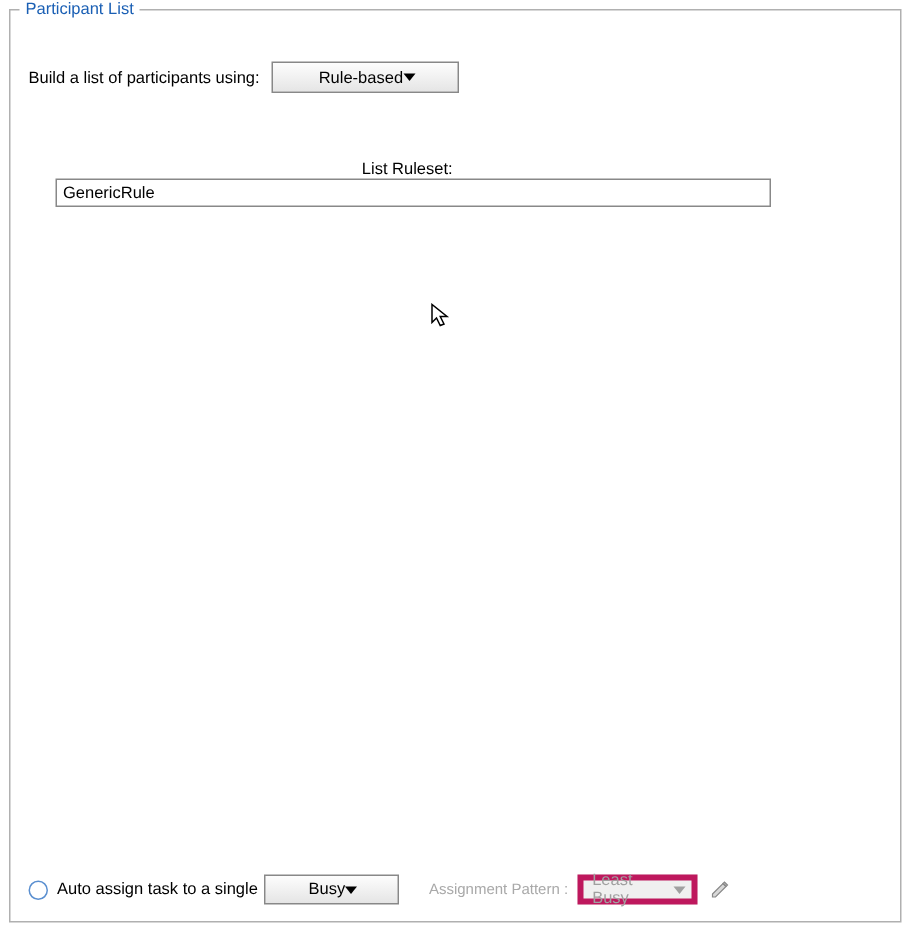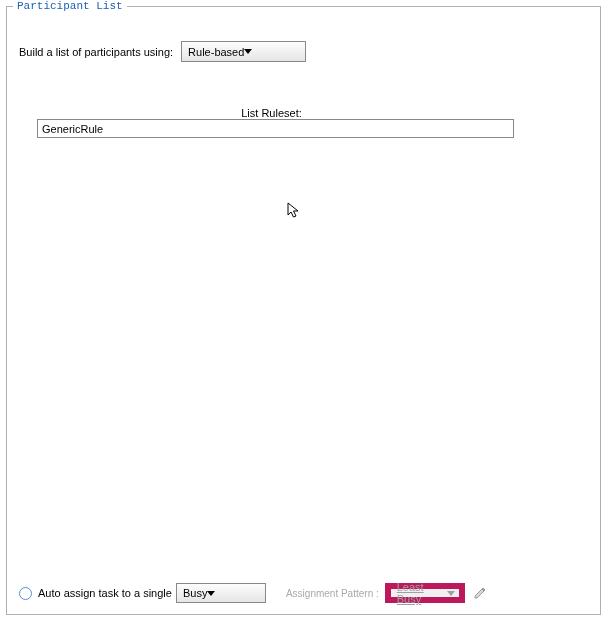--- a/index.html
+++ b/index.html
@@ -27,7 +27,6 @@
       padding: 0 4px;
       color: #1a5fb4;
       font-size: 11px;
-      font-family: Liberation Mono, monospace;
     }
     .row-build {
       position: absolute;

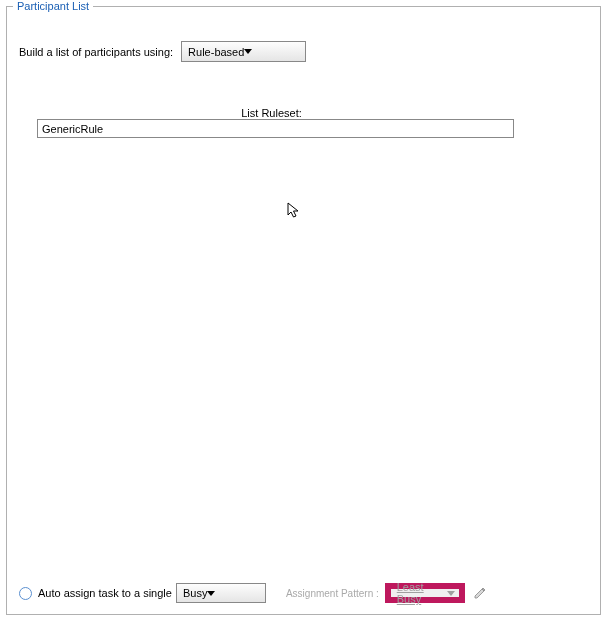--- a/index.html
+++ b/index.html
@@ -43,7 +43,7 @@
       font-size: 11px;
       display: flex;
       align-items: center;
-      justify-content: flex-start;
+      justify-content: center;
       padding: 0 4px 0 6px;
       cursor: default;
     }

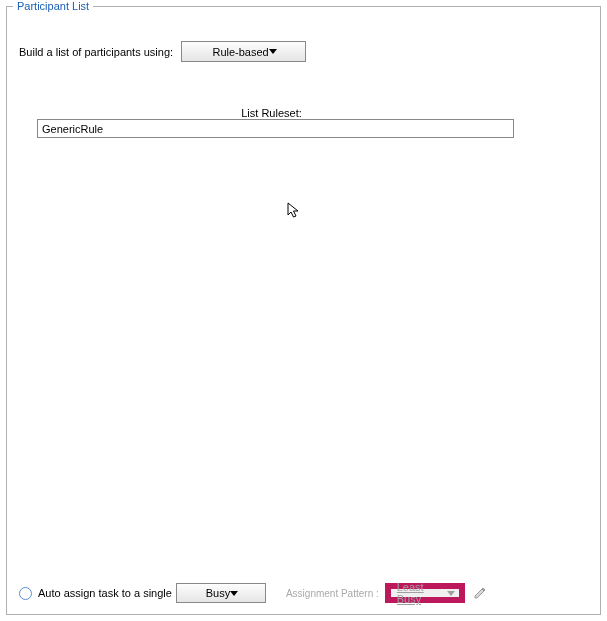--- a/index.html
+++ b/index.html
@@ -119,7 +119,7 @@
     .select-disabled {
       width: 80px;
       height: 20px;
-      border: 6px solid #be185d;
+      border: 4px solid #be185d;
       background: #f0f0f0;
       color: #a0a0a0;
       display: inline-flex;
@@ -128,7 +128,6 @@
       padding: 0 4px 0 6px;
       margin-left: 6px;
       font-size: 11px;
-      text-decoration: underline;
     }
     .caret-disabled {
       width: 0; height: 0;

